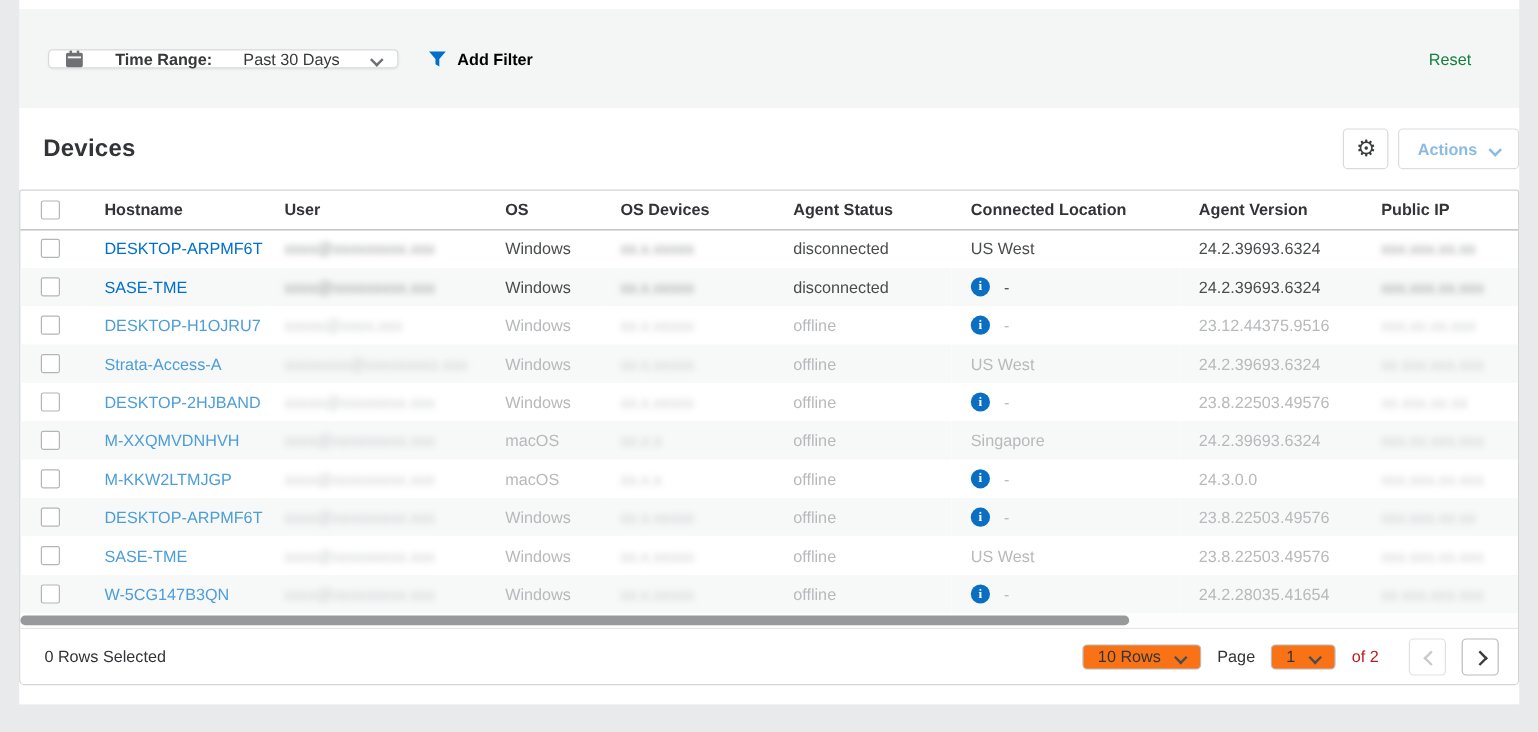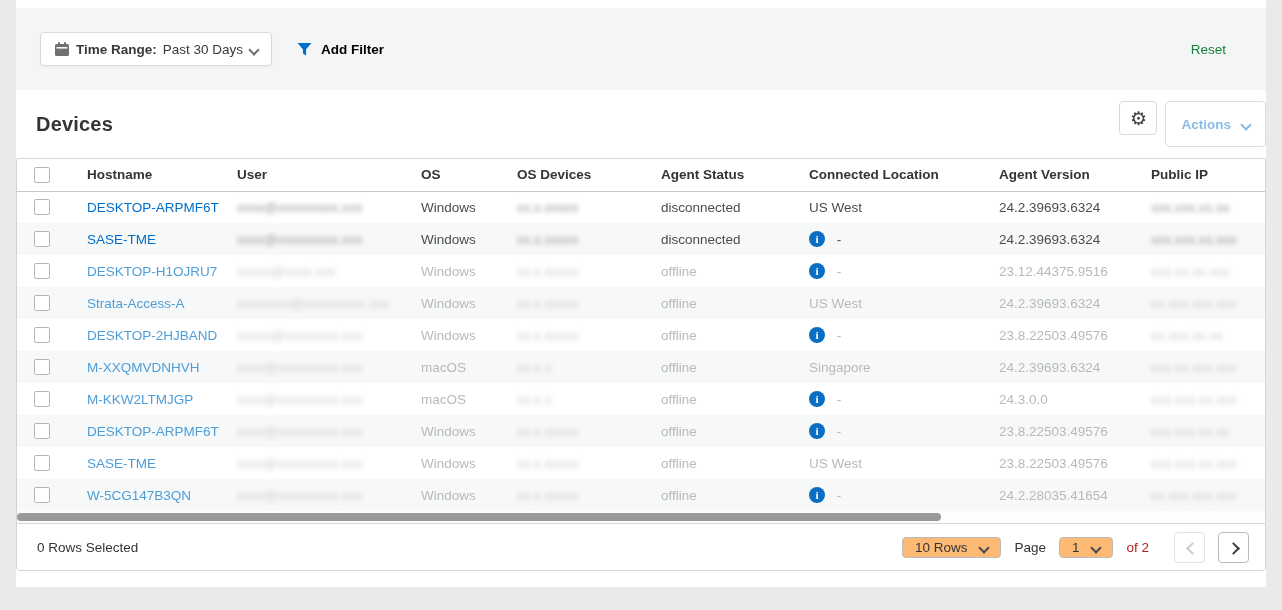--- a/index.html
+++ b/index.html
@@ -21,9 +21,9 @@
     padding:0 40px 0 24px;
   }
   .time-pill {
-    display:flex; align-items:center; gap:6px;
+    display:flex; align-items:center; gap:26px;
     background:#fff; border:1px solid #d9dadb; border-radius:4px;
-    height:34px; padding:0 13px; cursor:pointer;
+    height:16px; padding:0 13px; cursor:pointer;
     box-shadow:0 1px 2px rgba(0,0,0,0.05);
   }
   .time-pill .t-label { font-weight:700; font-size:13.5px; }

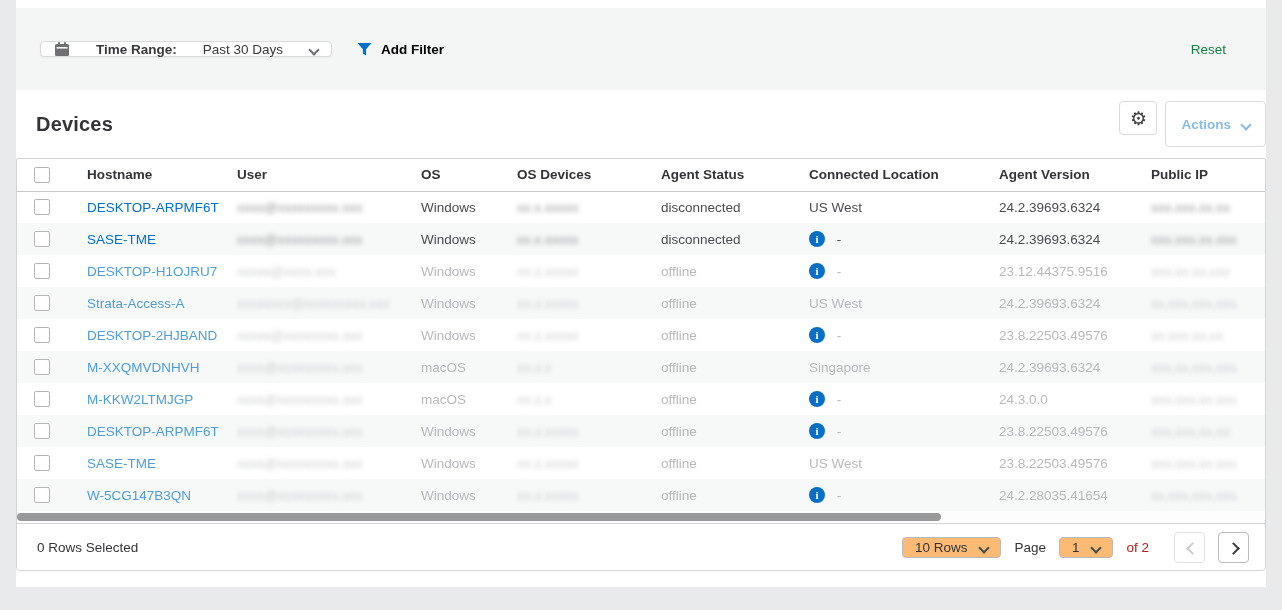--- a/index.html
+++ b/index.html
@@ -51,7 +51,7 @@
     font-size:19px; color:#3c3e40; line-height:1;
   }
   .actions-btn {
-    height:46px; background:#fff; border:1px solid #dcdddf; border-radius:4px;
+    height:34px; background:#fff; border:1px solid #dcdddf; border-radius:4px;
     display:flex; align-items:center; gap:10px; padding:0 15px; cursor:default;
     color:#8abbe5; font-weight:700; font-size:13.5px;
   }

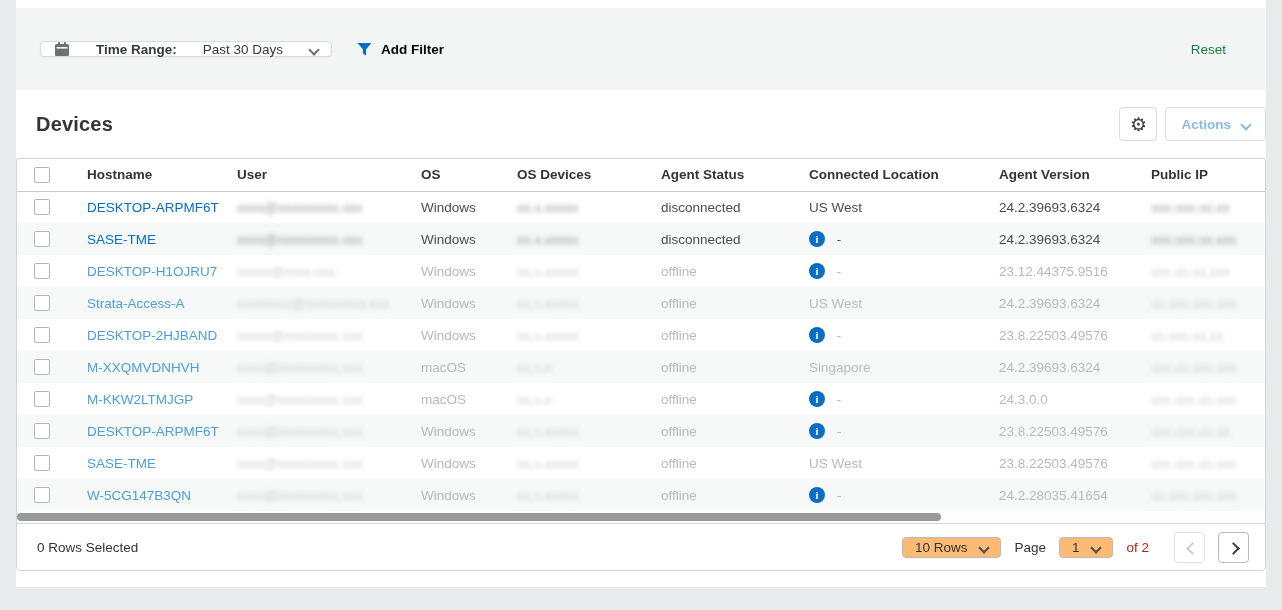--- a/index.html
+++ b/index.html
@@ -100,7 +100,7 @@
   .rows-selected { font-size:13.5px; color:#333437; }
   .pager { margin-left:auto; display:flex; align-items:center; gap:13px; }
   .select-box {
-    height:21px; border:1px solid #b9bbbd; border-radius:4px; background:#fdba74;
+    height:21px; border:1px solid #b9bbbd; border-radius:4px; background:#f97316;
     display:flex; align-items:center; gap:12px; padding:0 12px; font-size:13.5px; cursor:pointer;
     color:#333437;
   }

